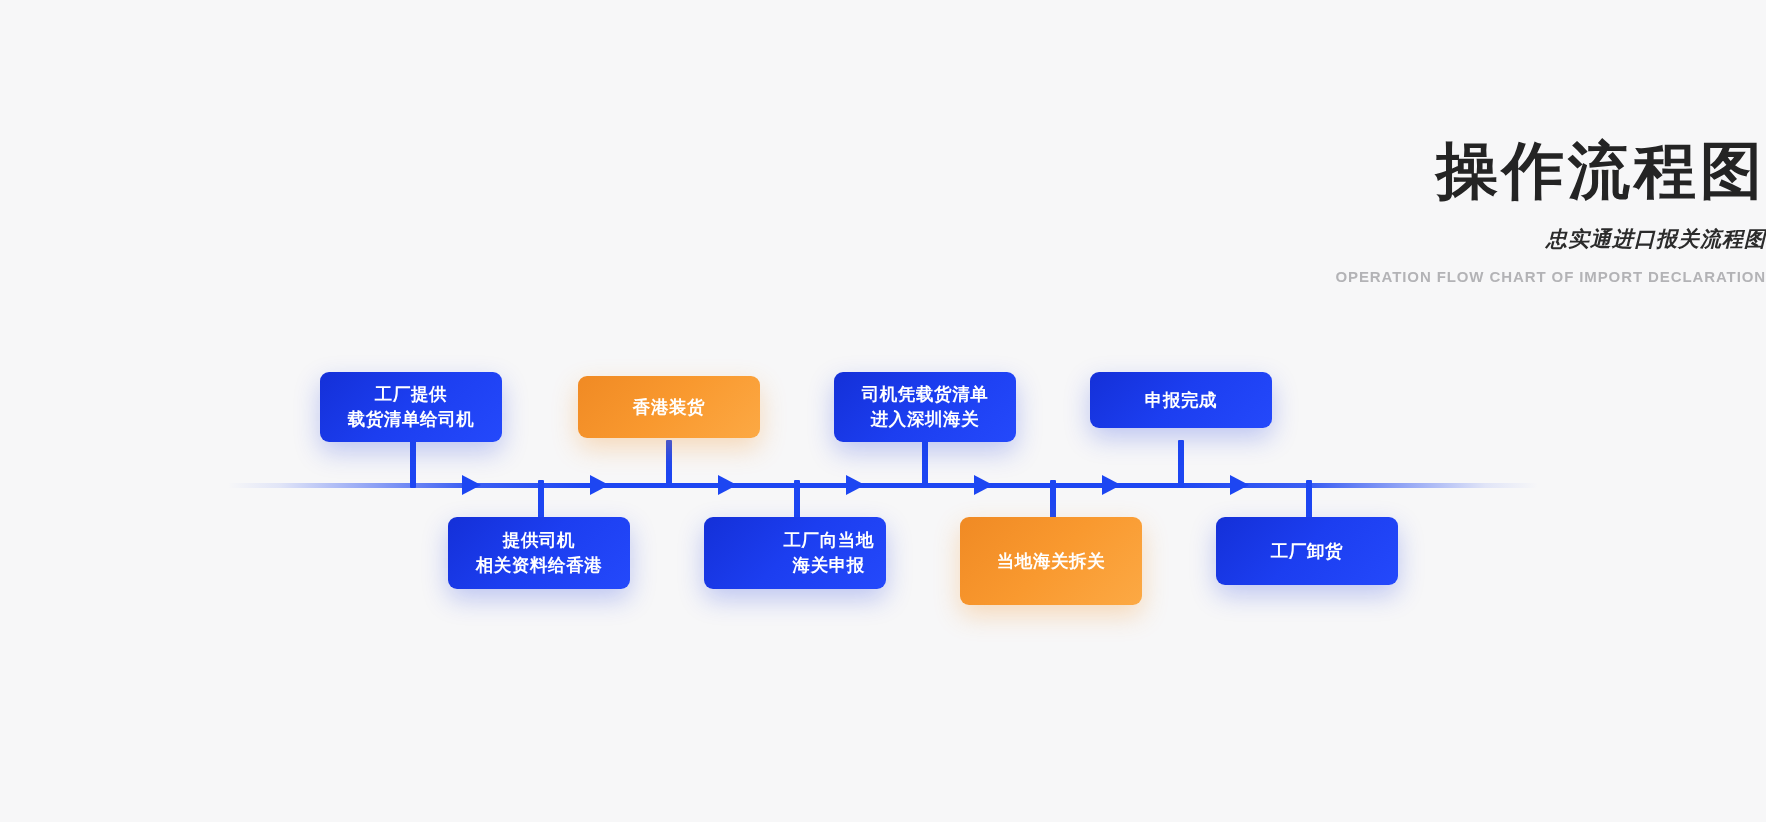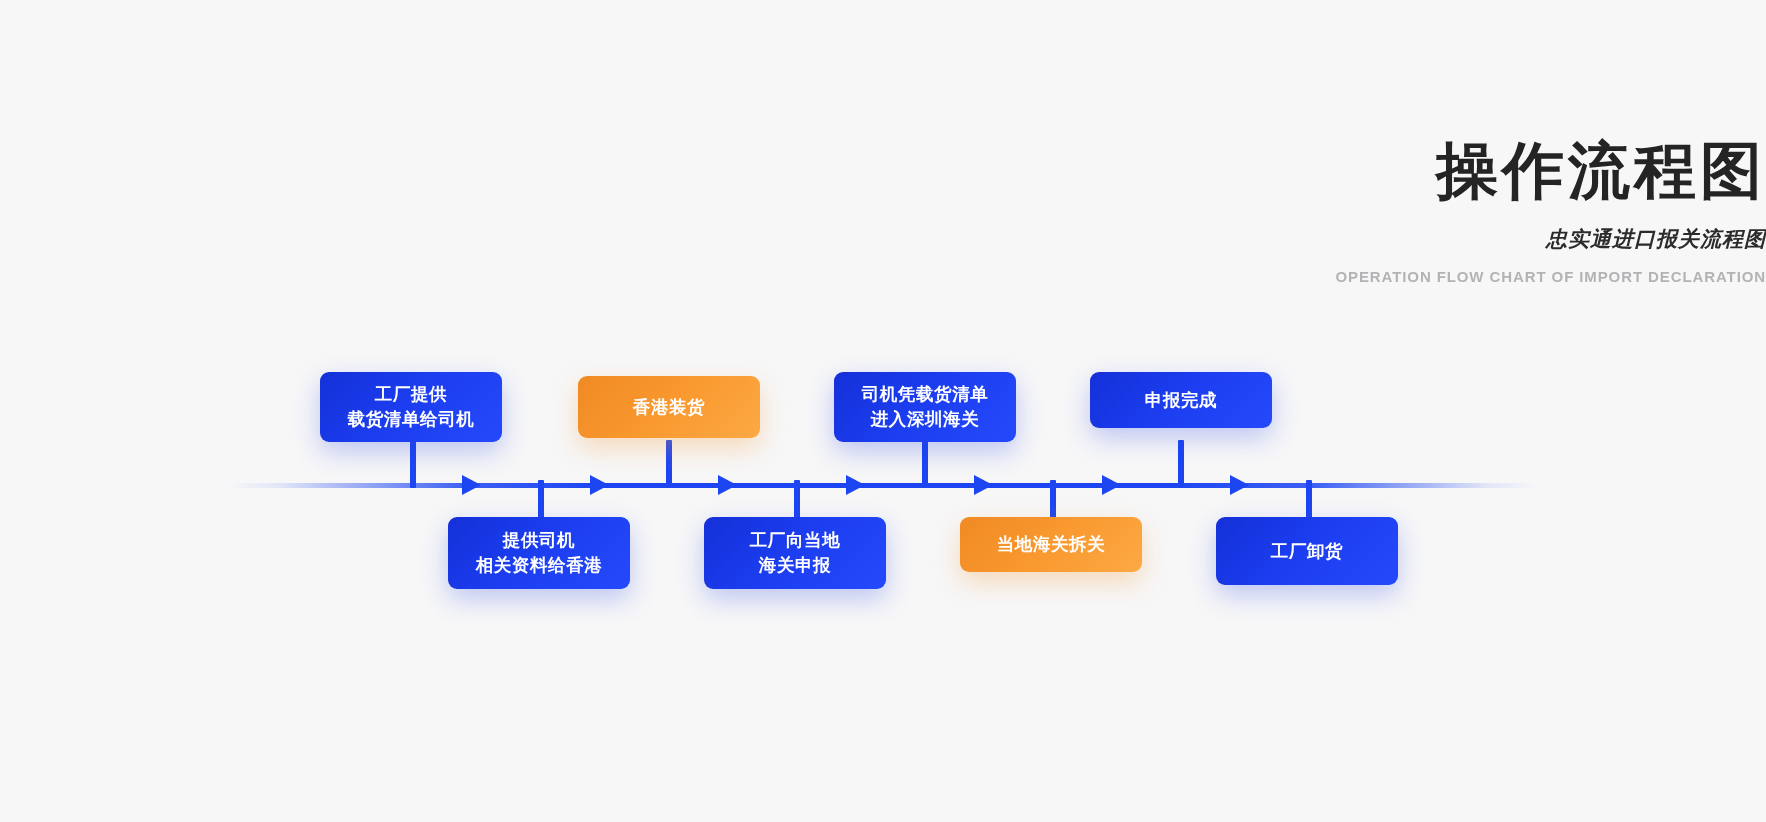--- a/index.html
+++ b/index.html
@@ -181,7 +181,7 @@
     </div>
   </div>
 
-  <div class="node blue" style="left:704px; top:517px; width:182px; height:72px;">
+  <div class="node blue" style="left:704px; top:517px; width:182px; height:72px;justify-content:flex-end;">
     <div>
       <span class="line">工厂向当地</span>
       <span class="line">海关申报</span>

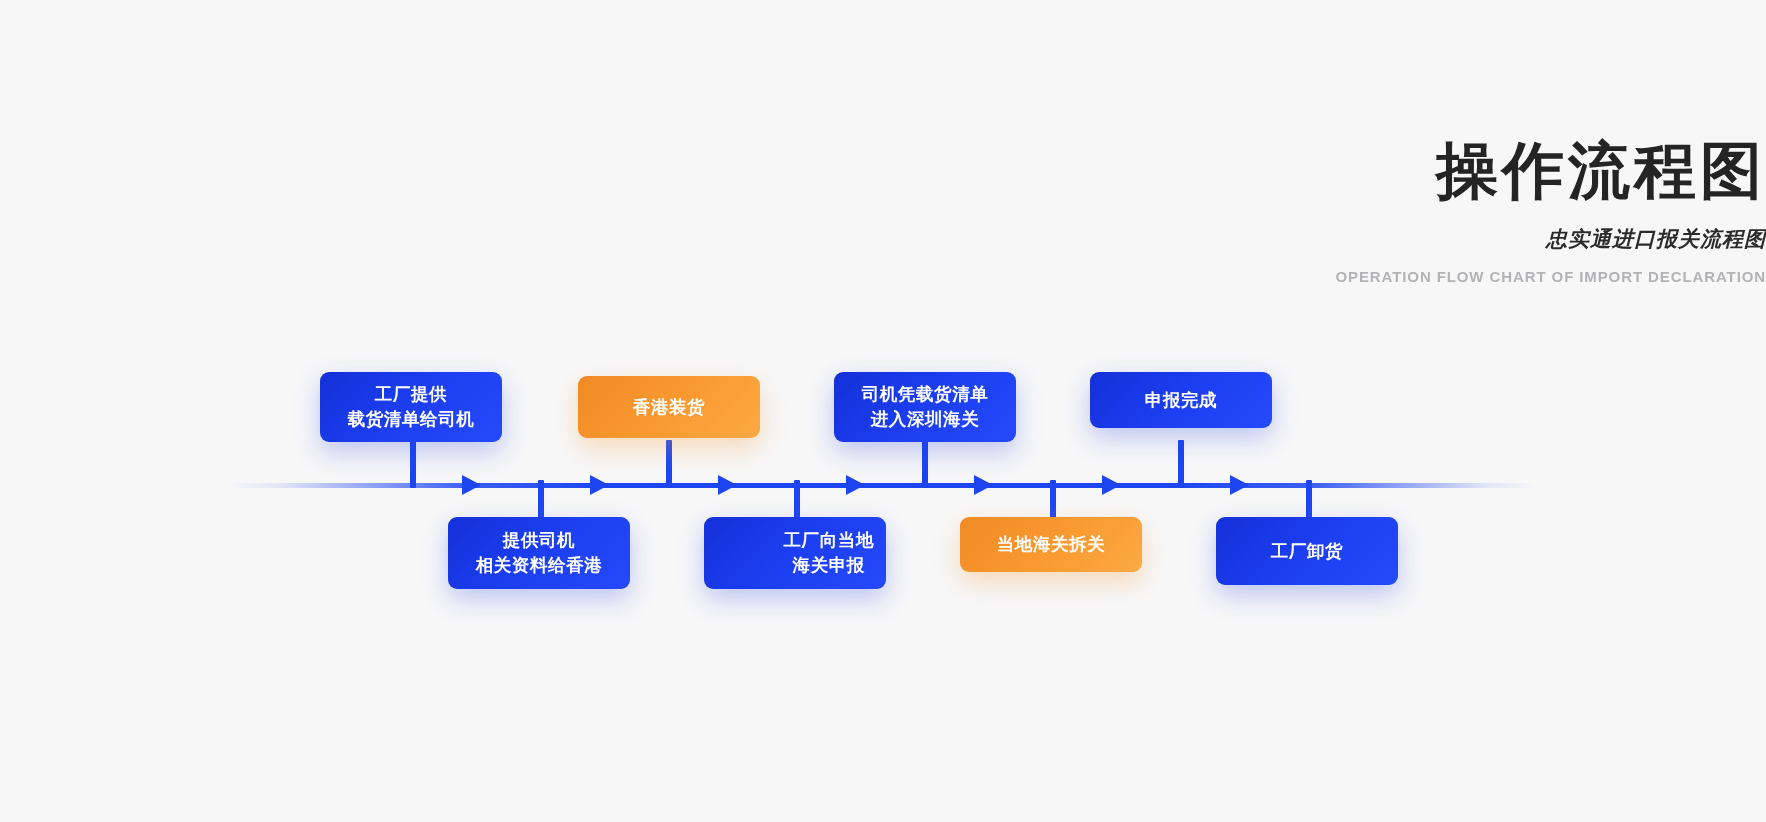--- a/index.html
+++ b/index.html
@@ -188,7 +188,7 @@
     </div>
   </div>
 
-  <div class="node orange" style="left:960px; top:517px; width:182px; height:55px;">
+  <div class="node orange" style="left:960px; top:517px; width:182px; height:88px;">
     <div>
       <span class="line">当地海关拆关</span>
     </div>

